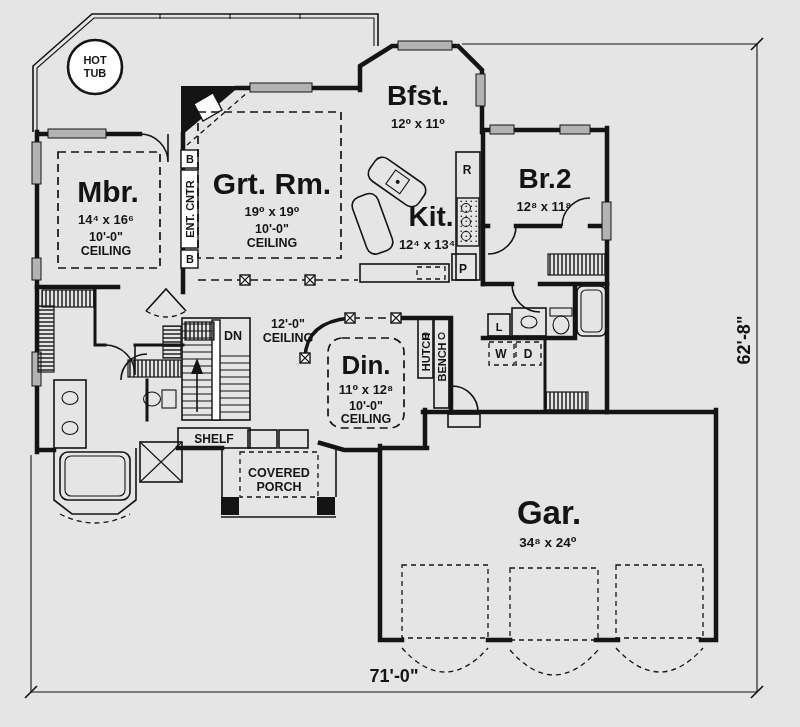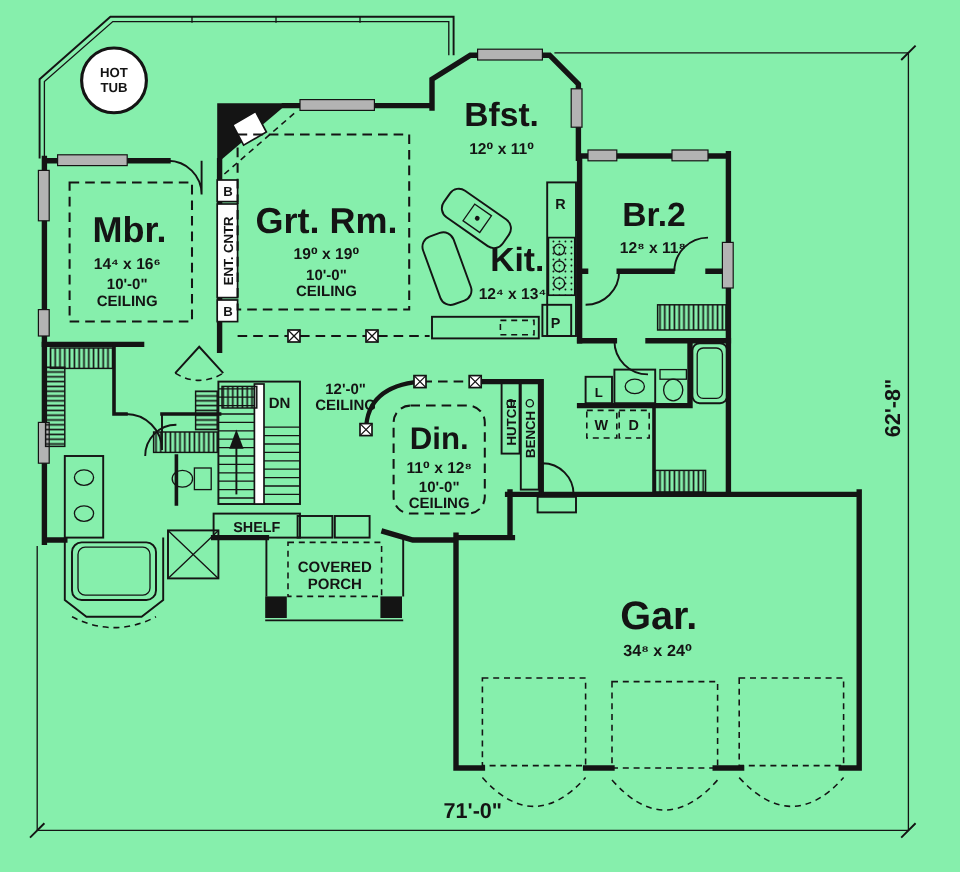--- a/index.html
+++ b/index.html
@@ -3,7 +3,7 @@
 <meta charset="utf-8">
 <style>
   html,body{margin:0;padding:0;background:#ffffff;}
-  .stage{position:relative;width:800px;height:727px;background:#86efac;overflow:hidden;
+  .stage{position:relative;width:800px;height:727px;background:#e5e5e5;overflow:hidden;
          font-family:"Liberation Sans","DejaVu Sans",sans-serif;}
   svg{position:absolute;left:0;top:0;}
   svg text{fill:#141414;font-family:"Liberation Sans","DejaVu Sans",sans-serif;font-weight:bold;}

